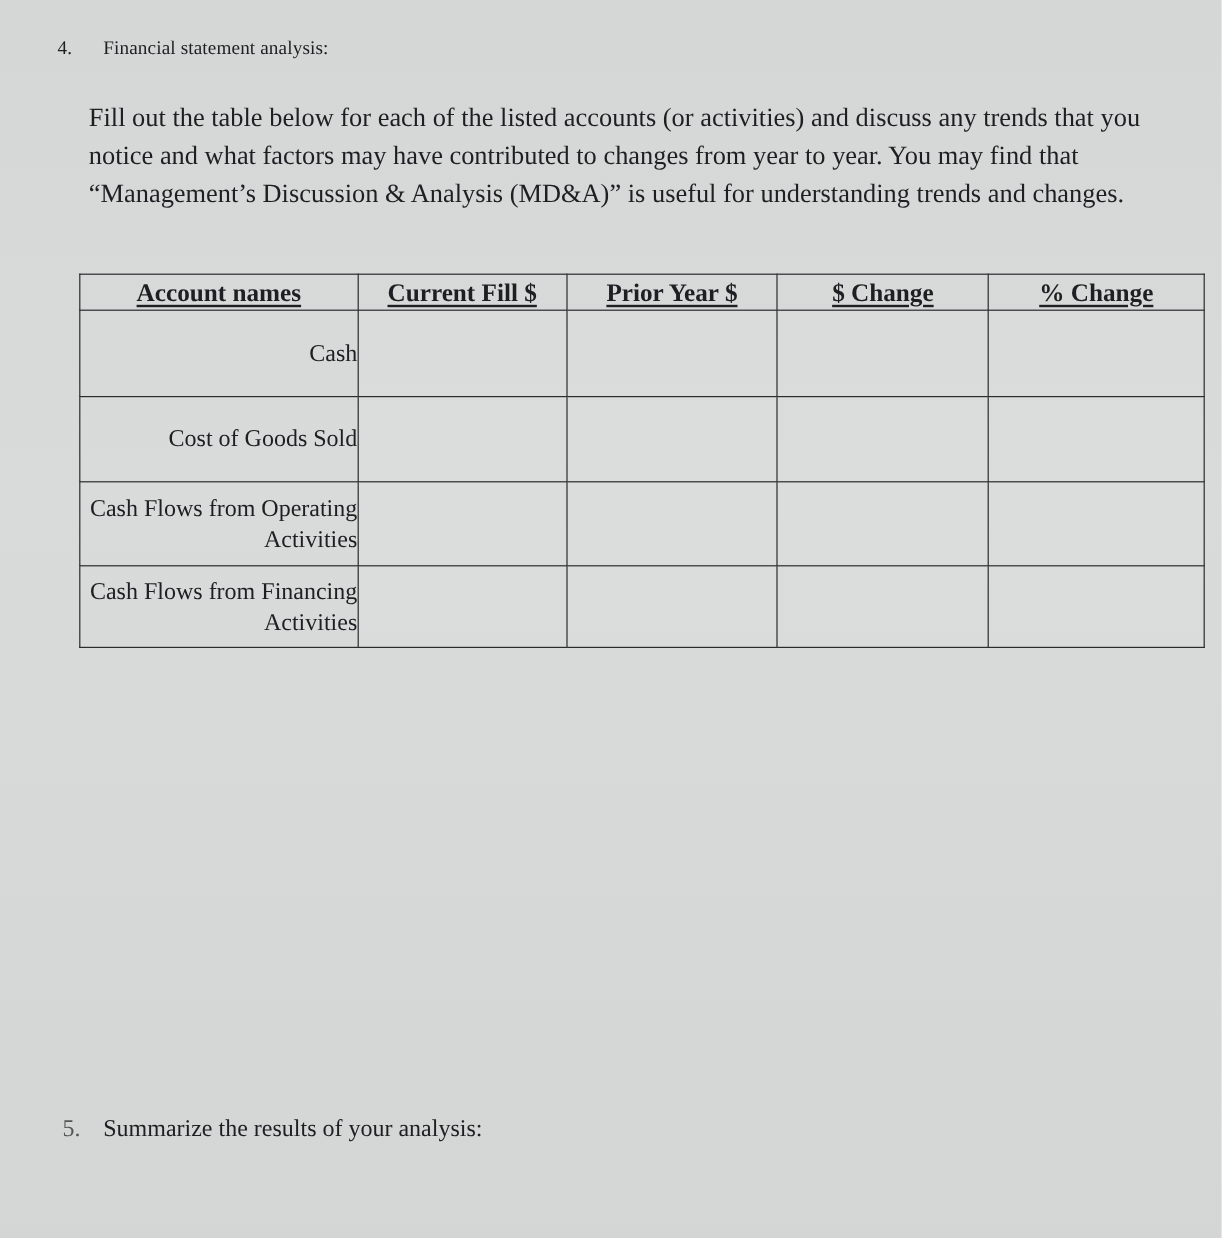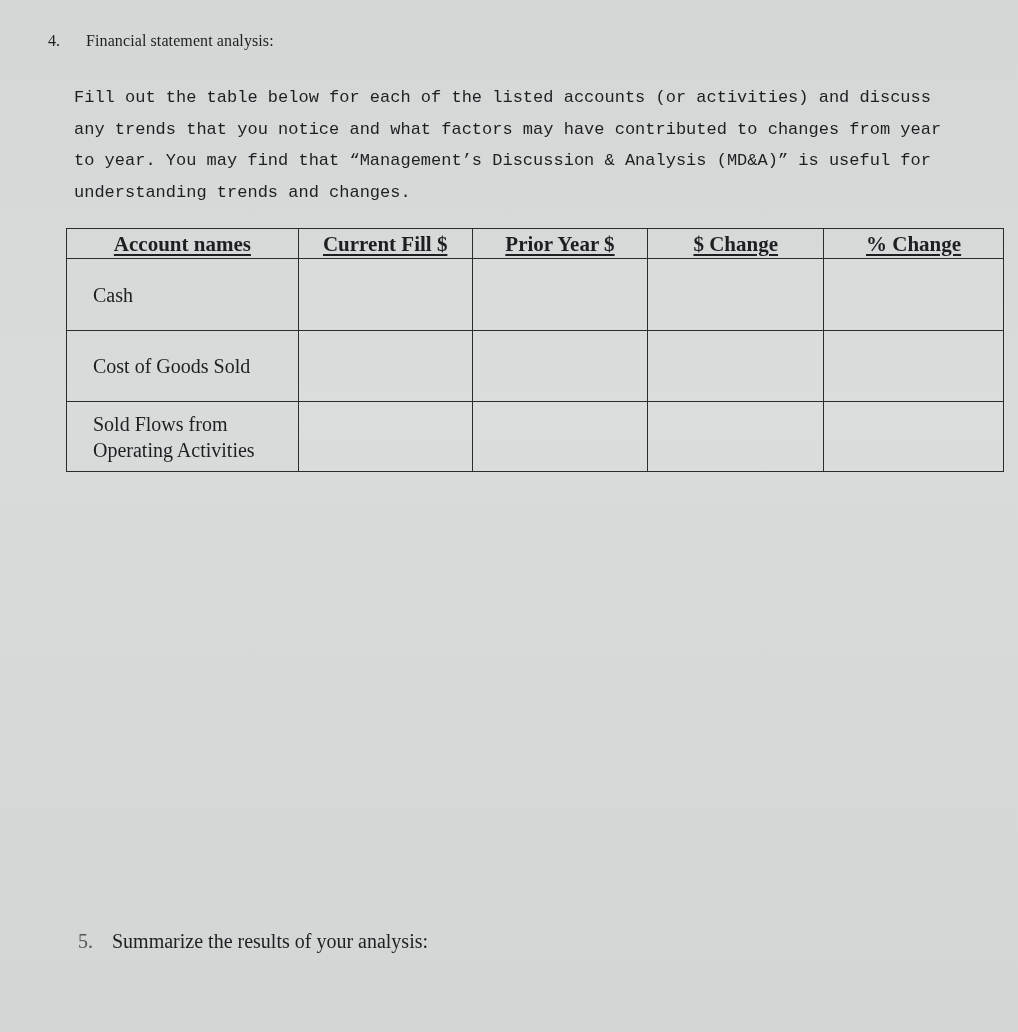--- a/index.html
+++ b/index.html
@@ -17,7 +17,7 @@
   .q-heading .num { display: inline-block; width: 38px; }
   .intro {
     position: absolute; left: 74px; top: 82px; width: 880px;
-    font-size: 17px; line-height: 31.5px; font-family: Liberation Mono, monospace;
+    font-size: 22px; line-height: 31.5px;
   }
   .table {
     position: absolute; left: 66px; top: 228px; width: 938px;

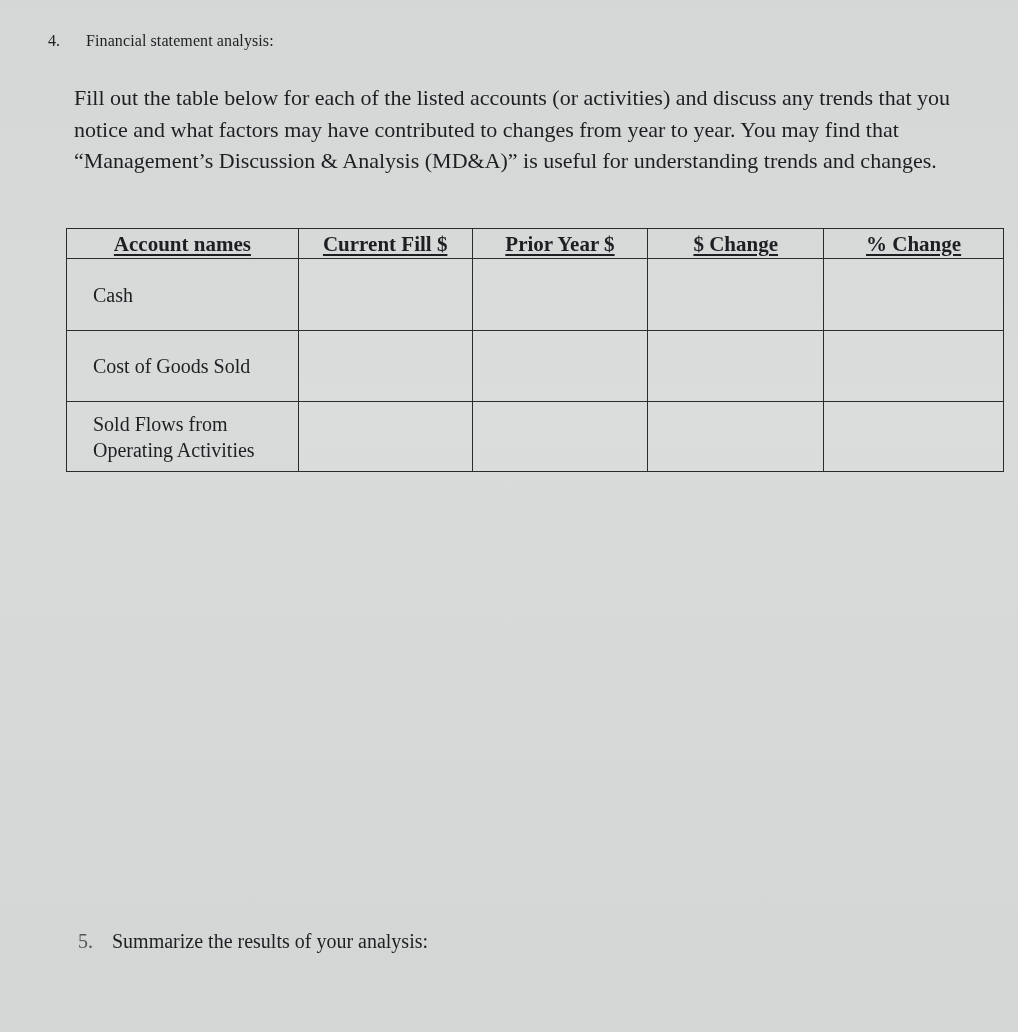--- a/index.html
+++ b/index.html
@@ -30,8 +30,9 @@
     vertical-align: bottom; padding-bottom: 1px;
   }
   .table td.name {
-    font-size: 20px; padding-left: 26px; line-height: 26px;
+    font-size: 20px; padding-left: 0; line-height: 26px;
     vertical-align: middle;
+    text-align: right;
   }
   .table td.cell { background: rgba(255,255,255,0.06); }
   .q5 {

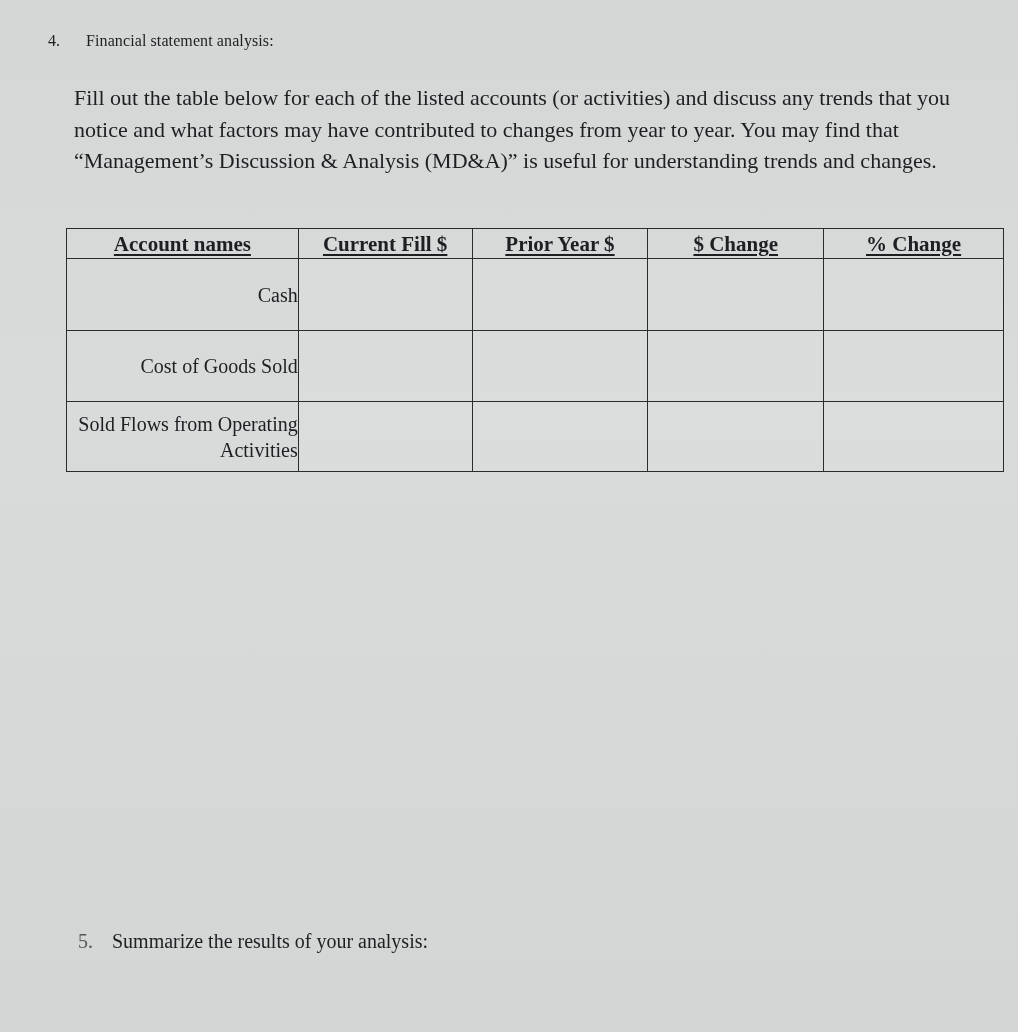--- a/index.html
+++ b/index.html
@@ -82,7 +82,7 @@
       <td class="cell"></td>
     </tr>
     <tr style="height:70px">
-      <td class="name">Sold Flows from Operating Activities</td>
+      <td class="name">Cash Flows from Operating Activities</td>
       <td class="cell"></td>
       <td class="cell"></td>
       <td class="cell"></td>

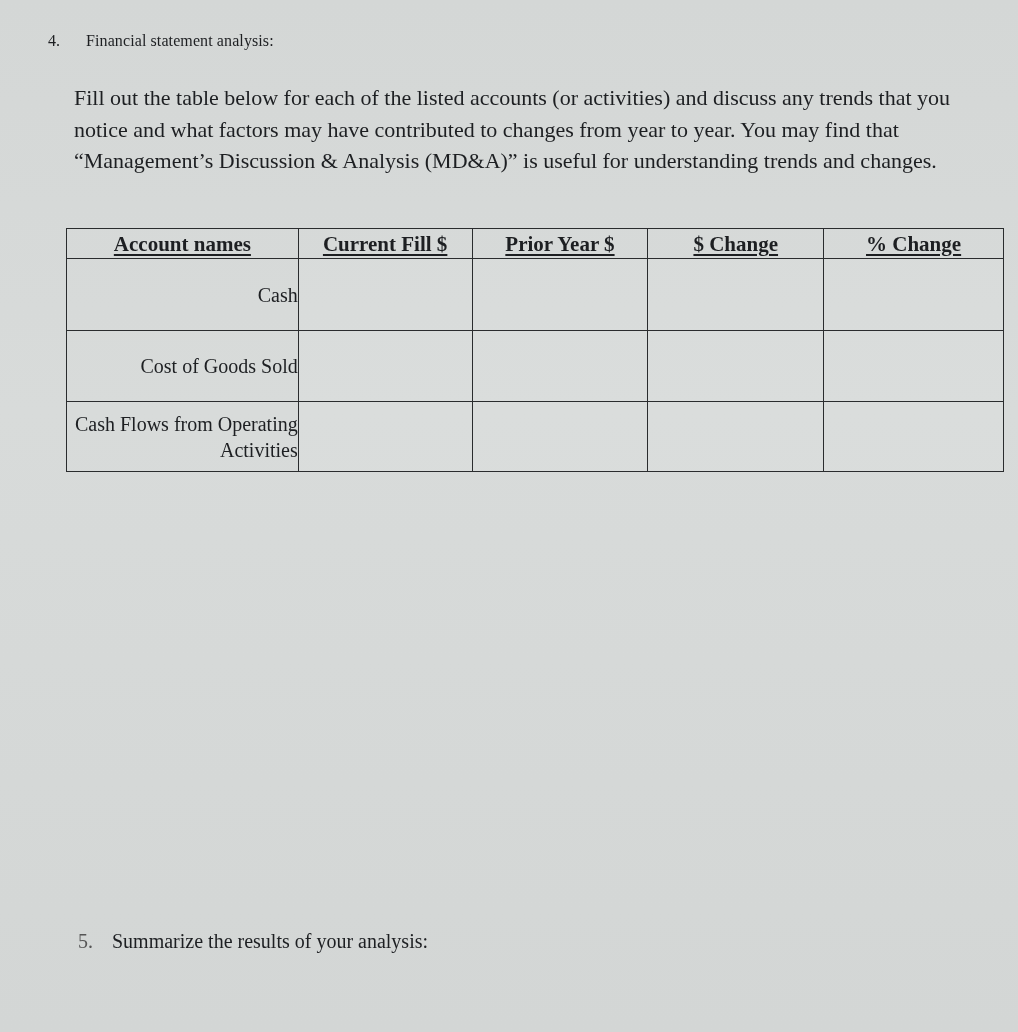--- a/index.html
+++ b/index.html
@@ -88,6 +88,13 @@
       <td class="cell"></td>
       <td class="cell"></td>
     </tr>
+    <tr style="height:68px">
+      <td class="name">Cash Flows from Financing Activities</td>
+      <td class="cell"></td>
+      <td class="cell"></td>
+      <td class="cell"></td>
+      <td class="cell"></td>
+    </tr>
   </tbody>
 </table>
 

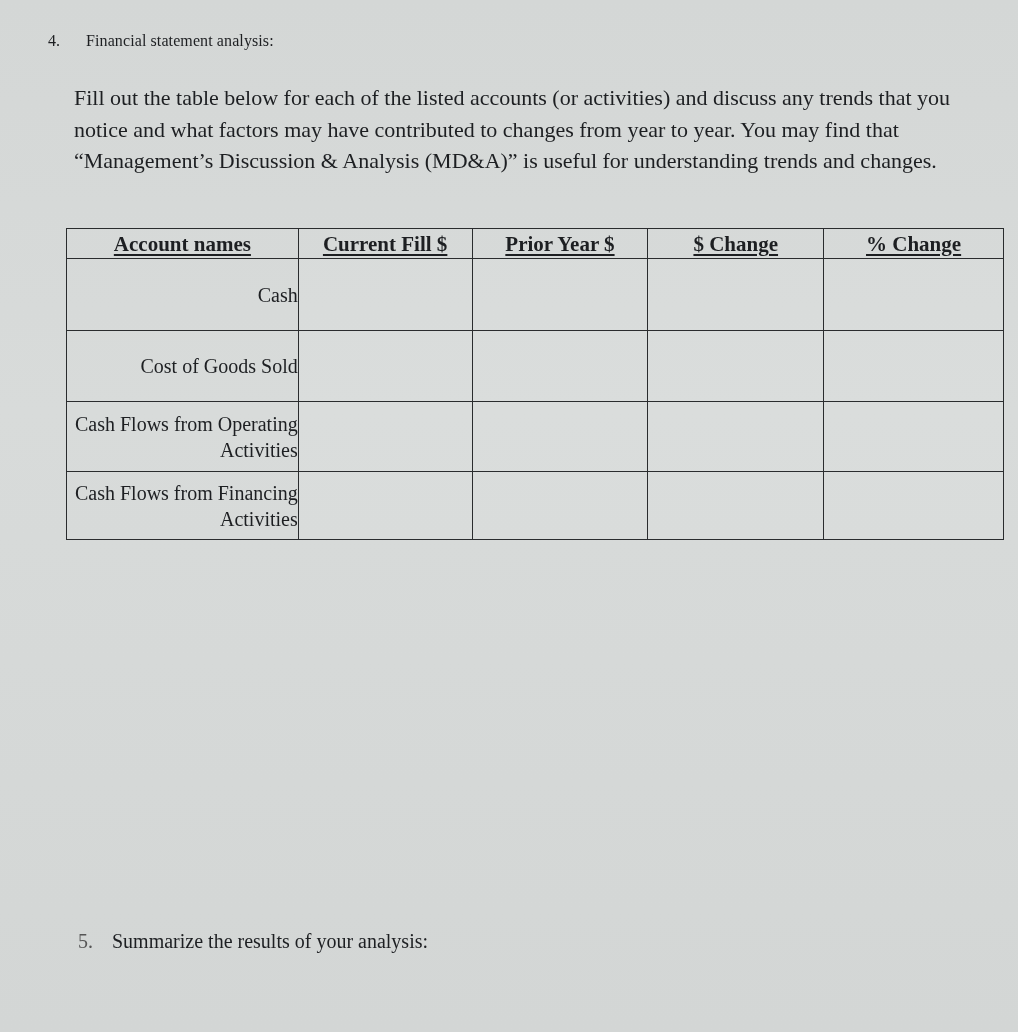--- a/index.html
+++ b/index.html
@@ -36,7 +36,7 @@
   }
   .table td.cell { background: rgba(255,255,255,0.06); }
   .q5 {
-    position: absolute; left: 52px; top: 930px; font-size: 20px; margin-left: 26px;
+    position: absolute; left: 52px; top: 930px; font-size: 20px;
   }
   .q5 .num { display: inline-block; width: 34px; color: #555; }
 </style>

